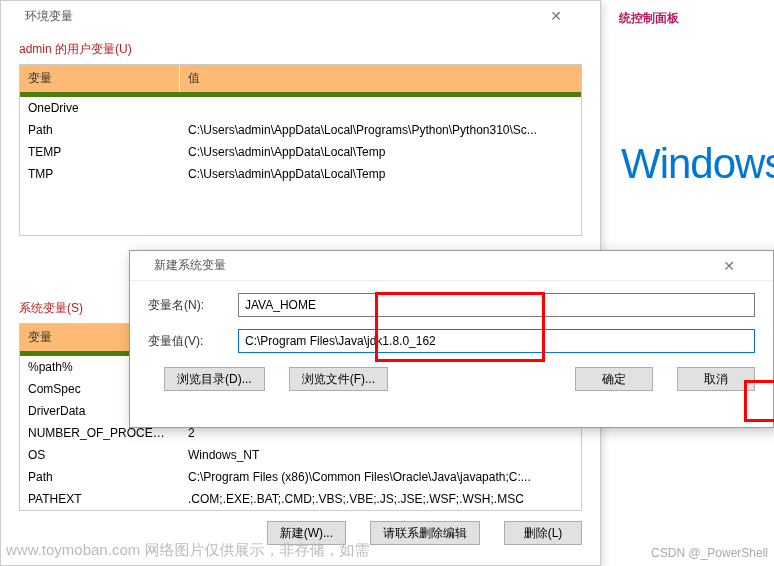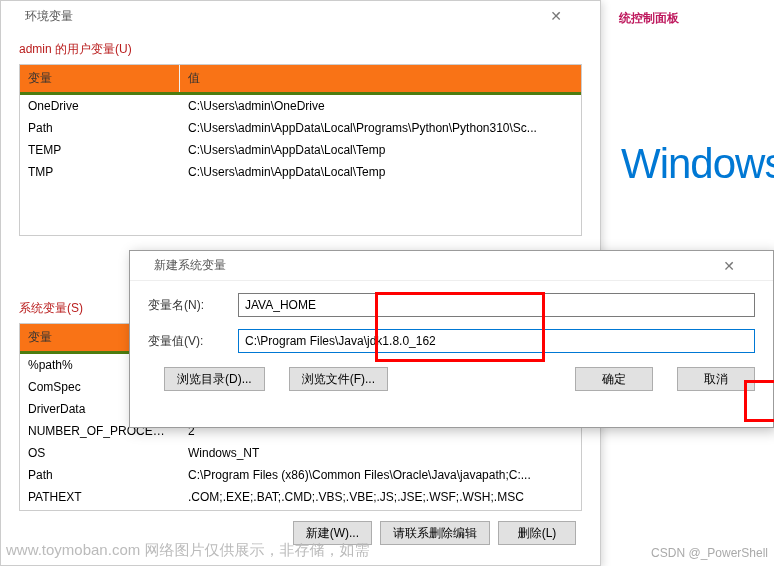--- a/index.html
+++ b/index.html
@@ -18,7 +18,7 @@
 .table-box { margin: 0 18px; border: 1px solid #ccc; background: #fff; }
 .table-box.user { height: 172px; }
 .table-box.sys { height: 188px; overflow: hidden; }
-.thead { display: flex; border-bottom: 3px solid #4d7c0f; background: #f97316; }
+.thead { display: flex; border-bottom: 5px solid #4d7c0f; background: #fdba74; }
 .th { padding: 5px 8px; color: #333; }
 .th.name { width: 160px; border-right: 1px solid #f0f0f0; }
 .th.val { flex: 1; }

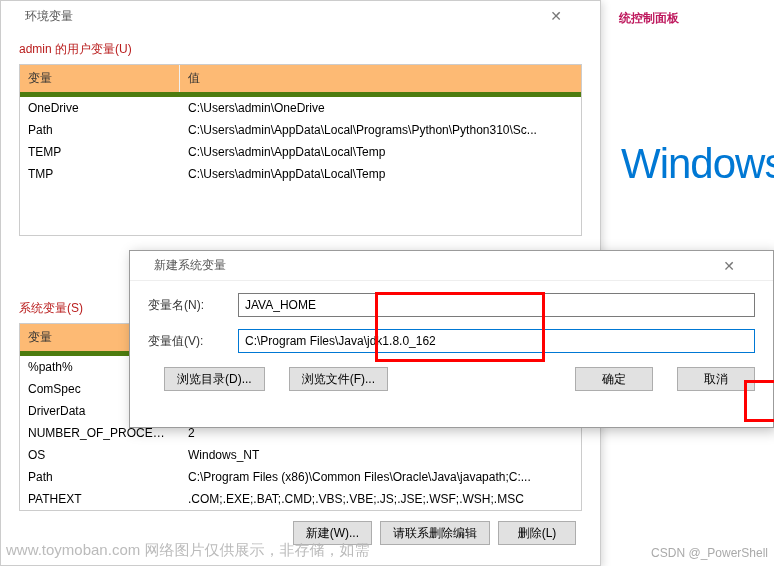--- a/index.html
+++ b/index.html
@@ -68,7 +68,6 @@
     <div id="user-rows">
         <div class="tr">
           <div class="td name">OneDrive</div>
-          <div class="td val">C:\Users\admin\OneDrive</div>
         </div>
         <div class="tr">
           <div class="td name">Path</div>

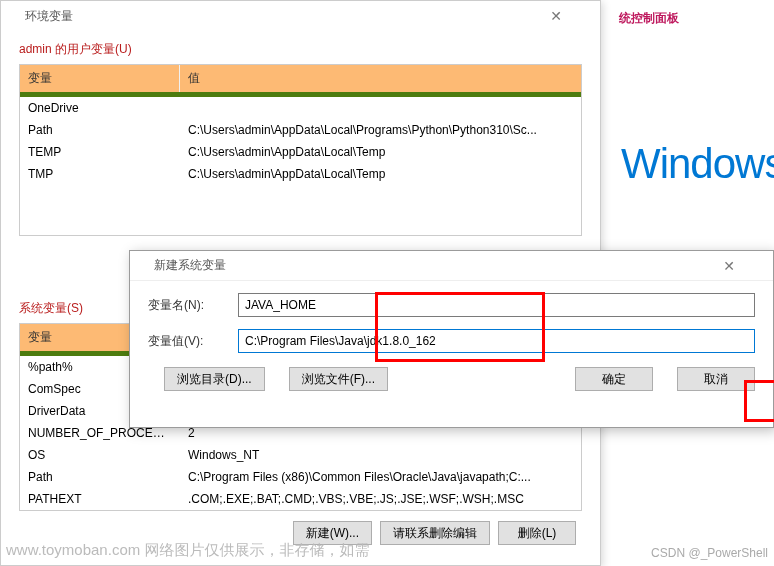--- a/index.html
+++ b/index.html
@@ -27,7 +27,7 @@
 .td.name { width: 160px; }
 .td.val { flex: 1; }
 
-.btn-row { display: flex; justify-content: flex-end; gap: 8px; margin: 10px 24px; }
+.btn-row { display: flex; justify-content: flex-end; gap: 24px; margin: 10px 18px; }
 .btn { min-width: 78px; height: 24px; padding: 0 12px; border: 1px solid #adadad; background: #e1e1e1; display: flex; align-items: center; justify-content: center; cursor: pointer; }
 
 .new-dialog { position: absolute; left: 129px; top: 250px; width: 645px; height: 178px; background: #fff; border: 1px solid #9b9b9b; box-shadow: 3px 3px 12px rgba(0,0,0,0.25); z-index: 10; }

